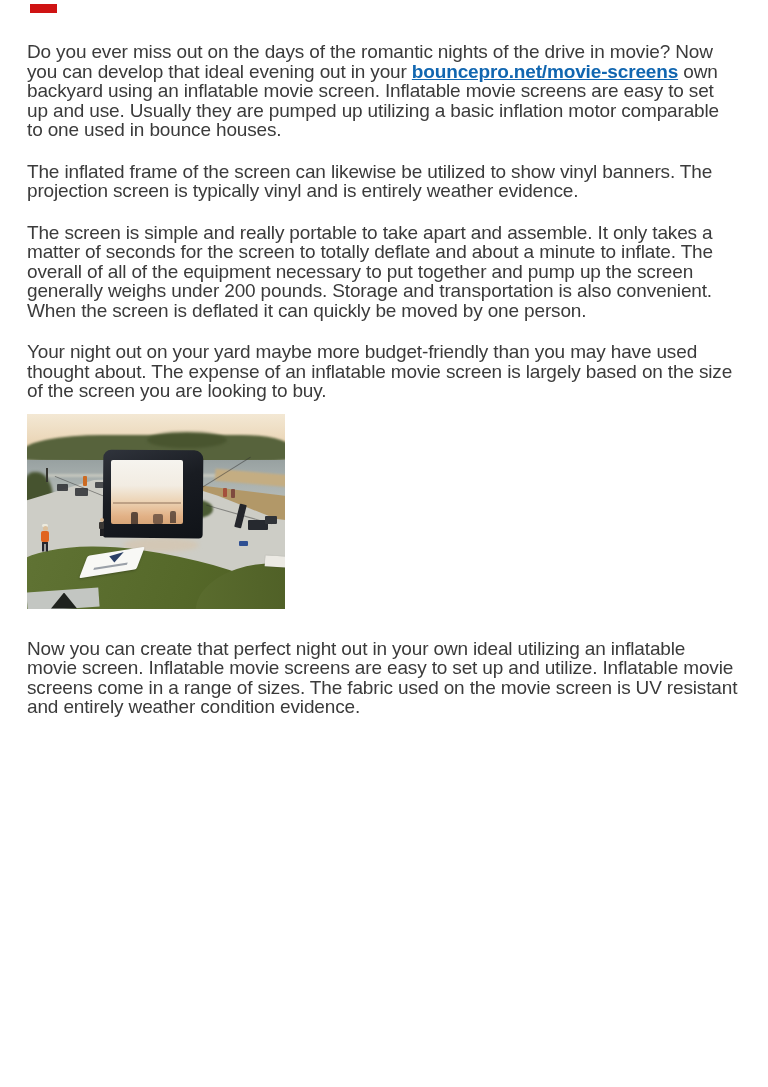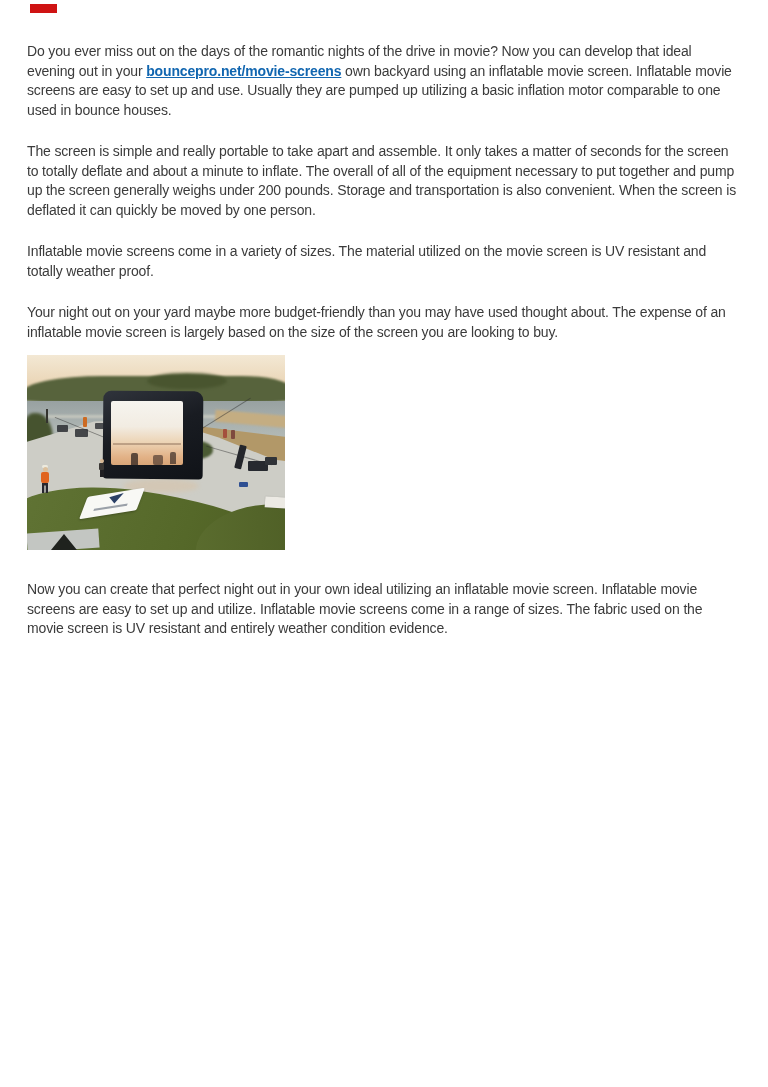--- a/index.html
+++ b/index.html
@@ -24,7 +24,7 @@
   }
   .content p {
     margin: 0 4px 22px 0;
-    font-size: 14px;
+    font-size: 19px;
     letter-spacing: -0.15px;
     line-height: 19.5px;
     color: #3b3b3b;

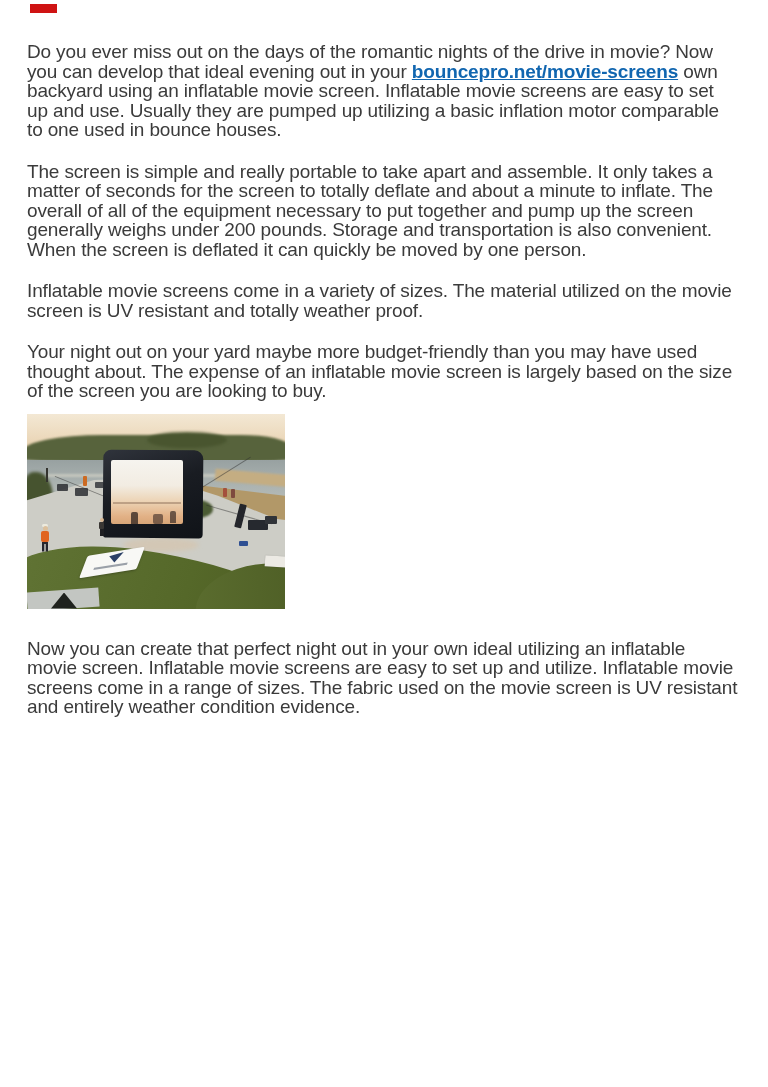--- a/index.html
+++ b/index.html
@@ -143,6 +143,7 @@
 
     <p><span>Do you ever miss out on the days of the romantic nights of the drive in movie? Now you can develop that ideal evening out in your </span><a class="doc-link" href="#">bouncepro.net/movie-screens</a><span> own backyard using an inflatable movie screen. Inflatable movie screens are easy to set up and use. Usually they are pumped up utilizing a basic inflation motor comparable to one used in bounce houses.</span></p>
 
+    <p>The inflated frame of the screen can likewise be utilized to show vinyl banners. The projection screen is typically vinyl and is entirely weather evidence.</p>
 
     <p>The screen is simple and really portable to take apart and assemble. It only takes a matter of seconds for the screen to totally deflate and about a minute to inflate. The overall of all of the equipment necessary to put together and pump up the screen generally weighs under 200 pounds. Storage and transportation is also convenient. When the screen is deflated it can quickly be moved by one person.</p>
 

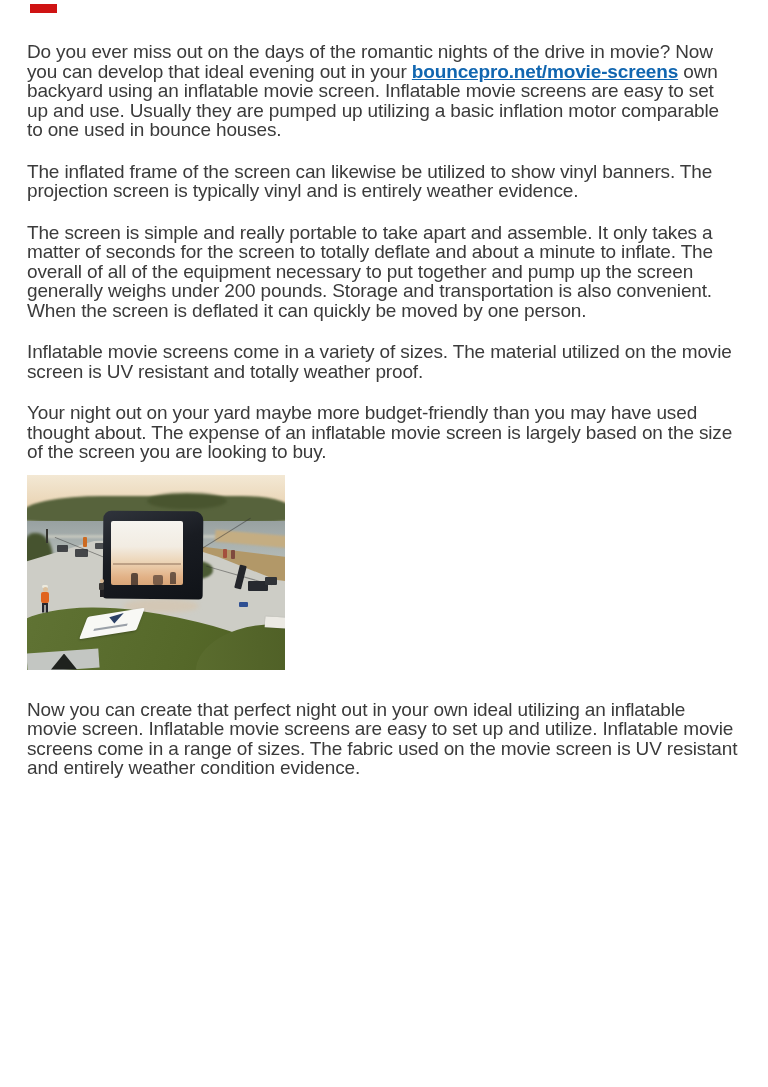--- a/index.html
+++ b/index.html
@@ -147,7 +147,6 @@
 
     <p>The screen is simple and really portable to take apart and assemble. It only takes a matter of seconds for the screen to totally deflate and about a minute to inflate. The overall of all of the equipment necessary to put together and pump up the screen generally weighs under 200 pounds. Storage and transportation is also convenient. When the screen is deflated it can quickly be moved by one person.</p>
 
-    <p>Inflatable movie screens come in a variety of sizes. The material utilized on the movie screen is UV resistant and totally weather proof.</p>
 
     <p>Your night out on your yard maybe more budget-friendly than you may have used thought about. The expense of an inflatable movie screen is largely based on the size of the screen you are looking to buy.</p>
 

